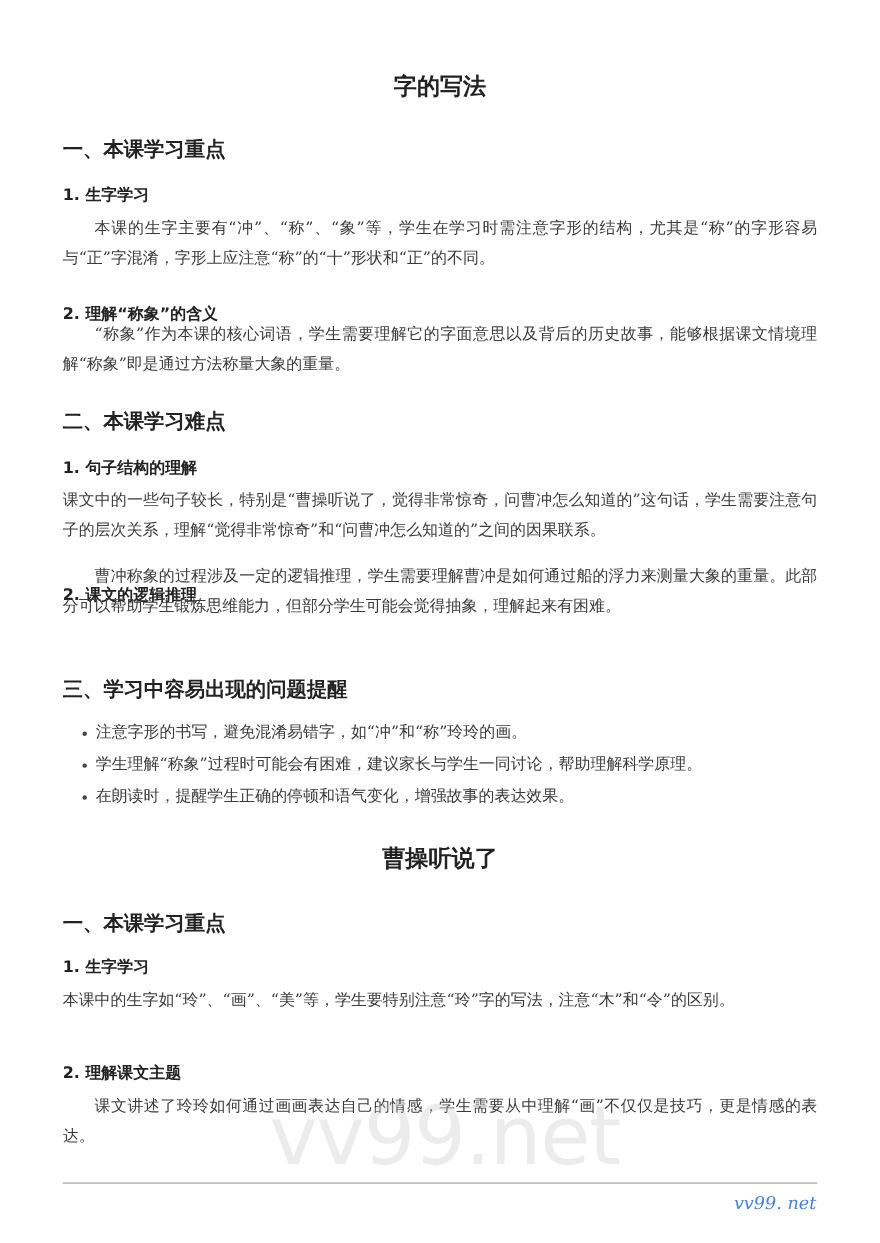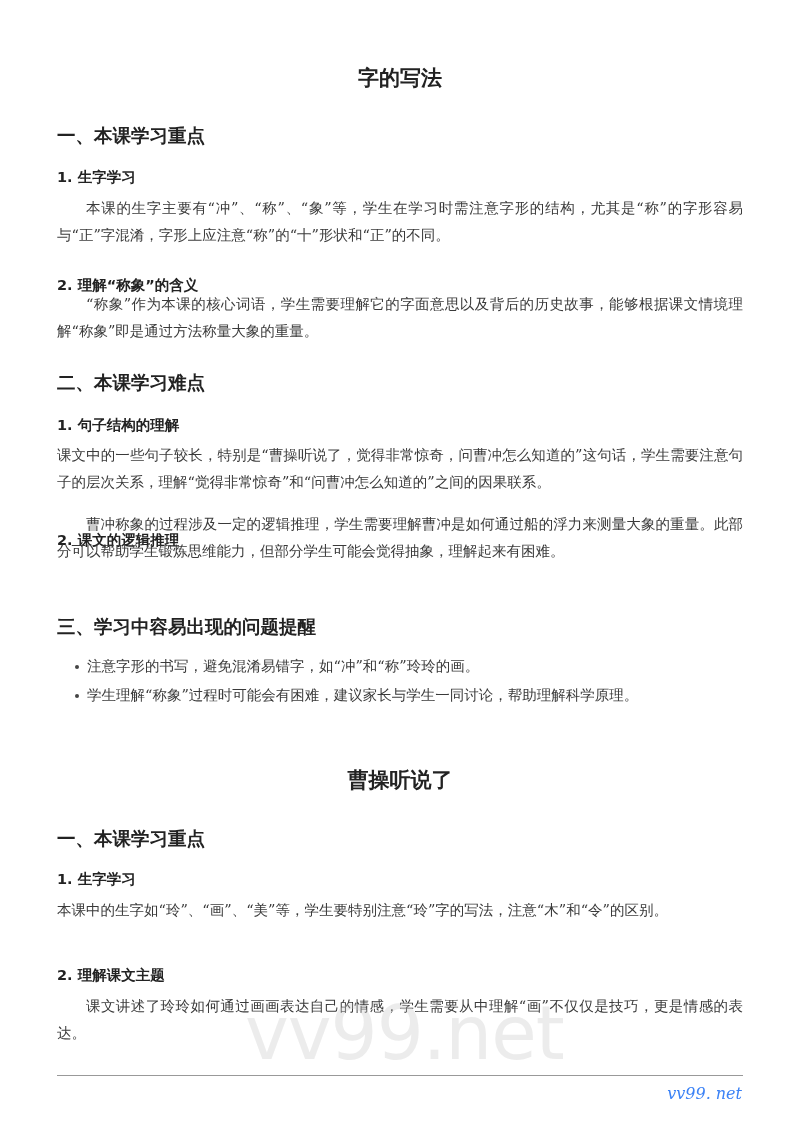--- a/index.html
+++ b/index.html
@@ -52,6 +52,7 @@
   <ul class="bullets" style="top:652px;">
     <li><span class="dot"></span><span>注意字形的书写，避免混淆易错字，如“冲”和“称”玲玲的画。</span></li>
     <li><span class="dot"></span><span>学生理解“称象”过程时可能会有困难，建议家长与学生一同讨论，帮助理解科学原理。</span></li>
+    <li><span class="dot"></span><span>在朗读时，提醒学生正确的停顿和语气变化，增强故事的表达效果。</span></li>
   </ul>
 
   <div class="title" style="top:766px;">曹操听说了</div>

